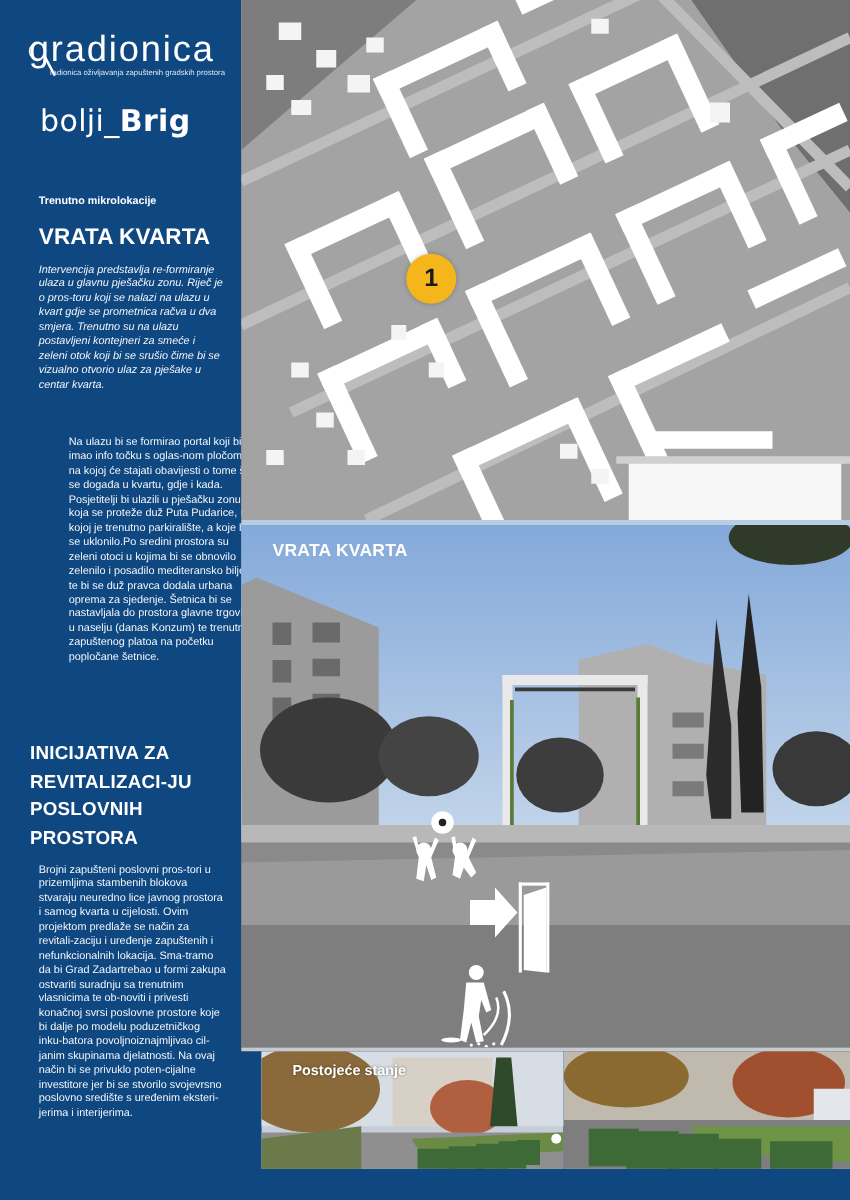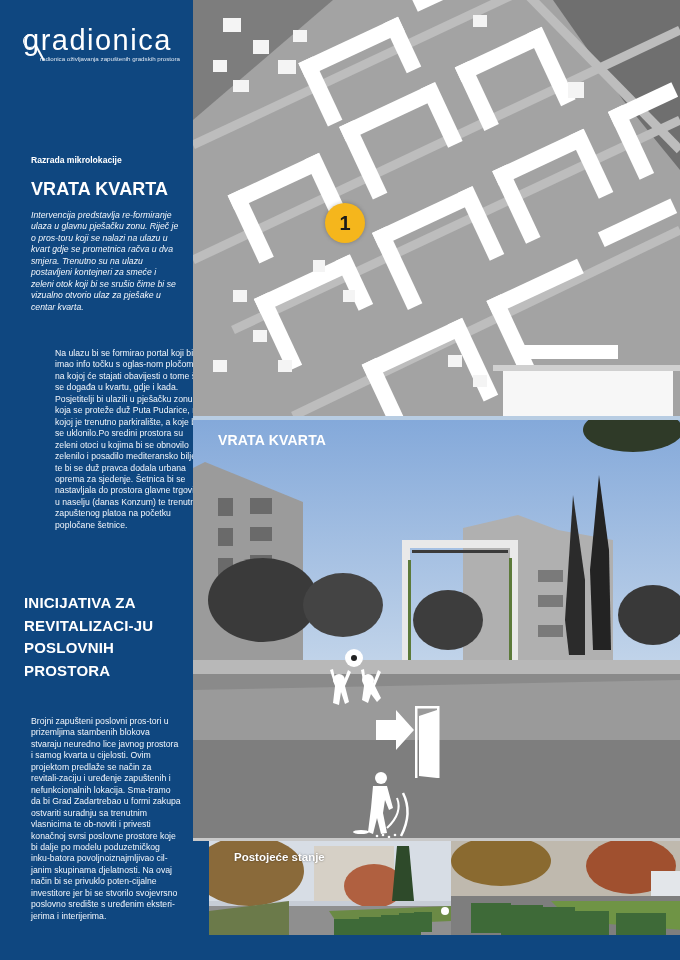--- a/index.html
+++ b/index.html
@@ -100,6 +100,7 @@
     <span class="logo-sub">radionica oživljavanja zapuštenih gradskih prostora</span>
   </div>
 
+  <div class="brand"><span>bolji_</span><b>Brig</b></div>
 
   <div class="kicker">Razrada mikrolokacije</div>
   <div class="h1">VRATA KVARTA</div>

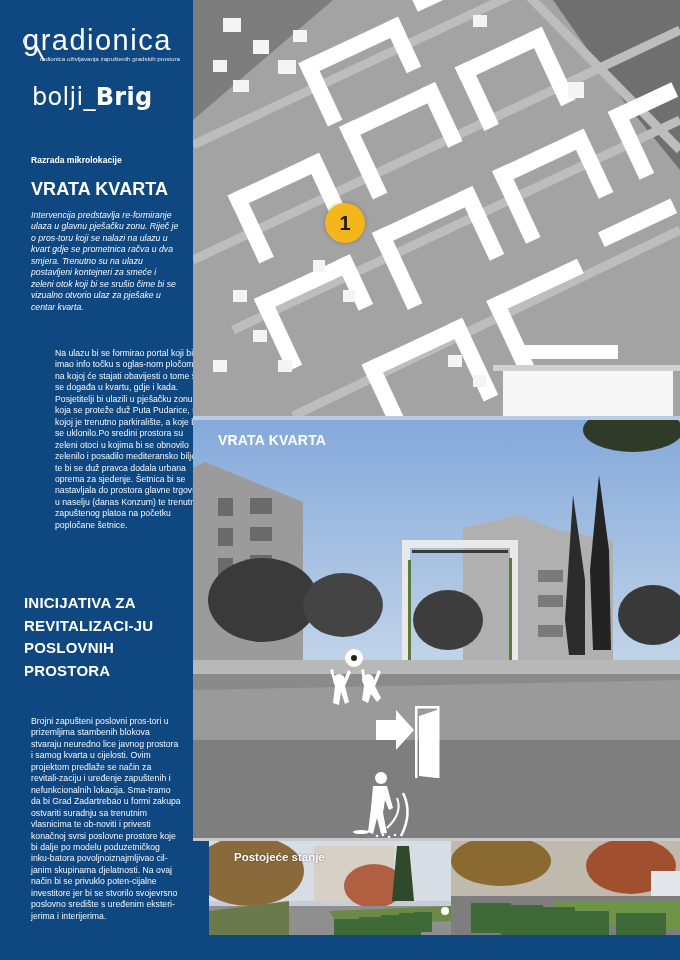--- a/index.html
+++ b/index.html
@@ -102,7 +102,7 @@
 
   <div class="brand"><span>bolji_</span><b>Brig</b></div>
 
-  <div class="kicker">Razrada mikrolokacije</div>
+  <div class="kicker">Trenutno mikrolokacije</div>
   <div class="h1">VRATA KVARTA</div>
   <p class="para p1">Intervencija predstavlja re-formiranje ulaza u glavnu pješačku zonu. Riječ je o pros-toru koji se nalazi na ulazu u kvart gdje se prometnica račva u dva smjera. Trenutno su na ulazu postavljeni kontejneri za smeće i zeleni otok koji bi se srušio čime bi se vizualno otvorio ulaz za pješake u centar kvarta.</p>
   <p class="para p2">Na ulazu bi se formirao portal koji bi imao info točku s oglas-nom pločom na kojoj će stajati obavijesti o tome što se događa u kvartu, gdje i kada. Posjetitelji bi ulazili u pješačku zonu koja se proteže duž Puta Pudarice, na kojoj je trenutno parkiralište, a koje bi se uklonilo.Po sredini prostora su zeleni otoci u kojima bi se obnovilo zelenilo i posadilo mediteransko bilje te bi se duž pravca dodala urbana oprema za sjedenje. Šetnica bi se nastavljala do prostora glavne trgovine u naselju (danas Konzum) te trenutno zapuštenog platoa na početku popločane šetnice.</p>

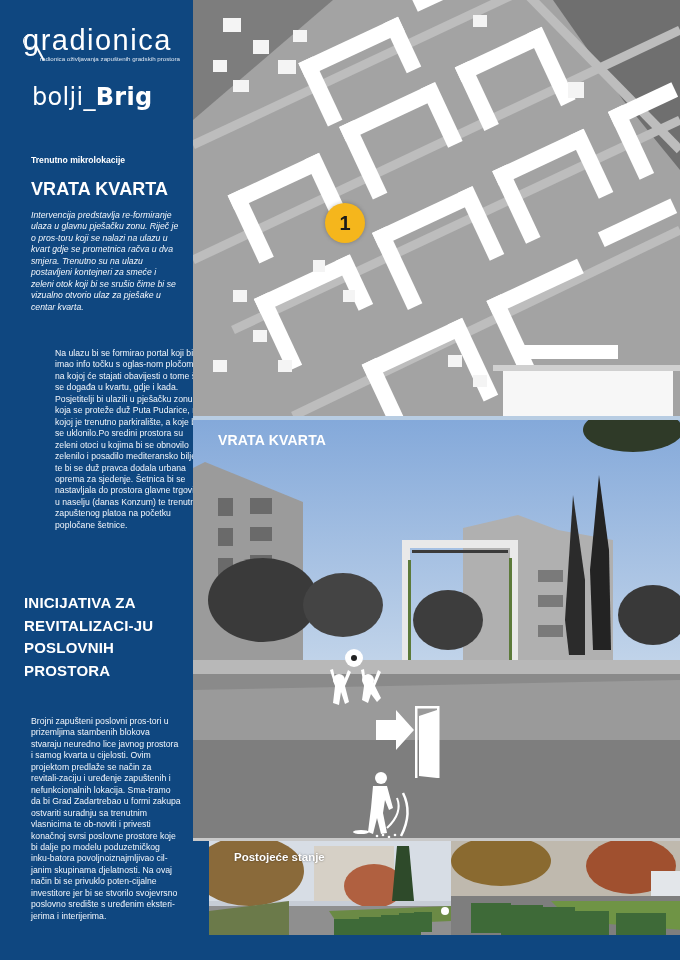--- a/index.html
+++ b/index.html
@@ -53,7 +53,7 @@
     position: absolute; left: 24px; top: 592px; width: 160px; font-size: 15px; font-weight: 700;
     font-family: Liberation Sans, sans-serif; line-height: 22.5px; letter-spacing: 0.2px;
   }
-  .p3 { top: 716px; }
+  .p3 { top: 690px; }
 
   
   .map {

